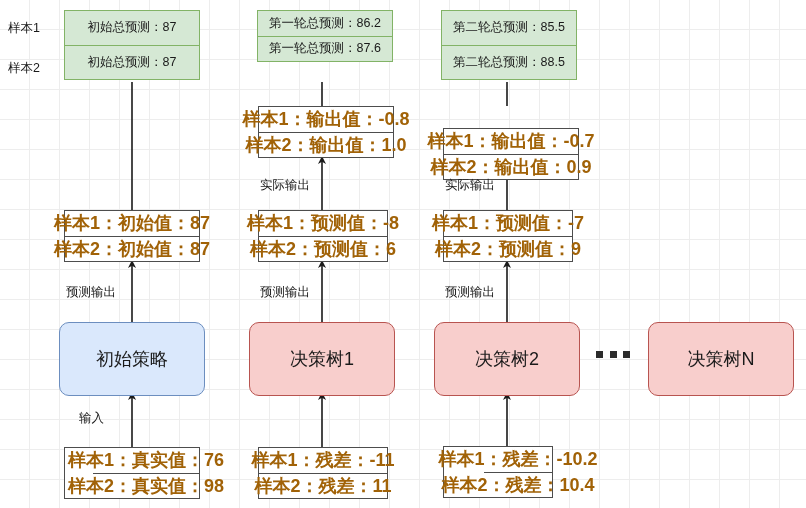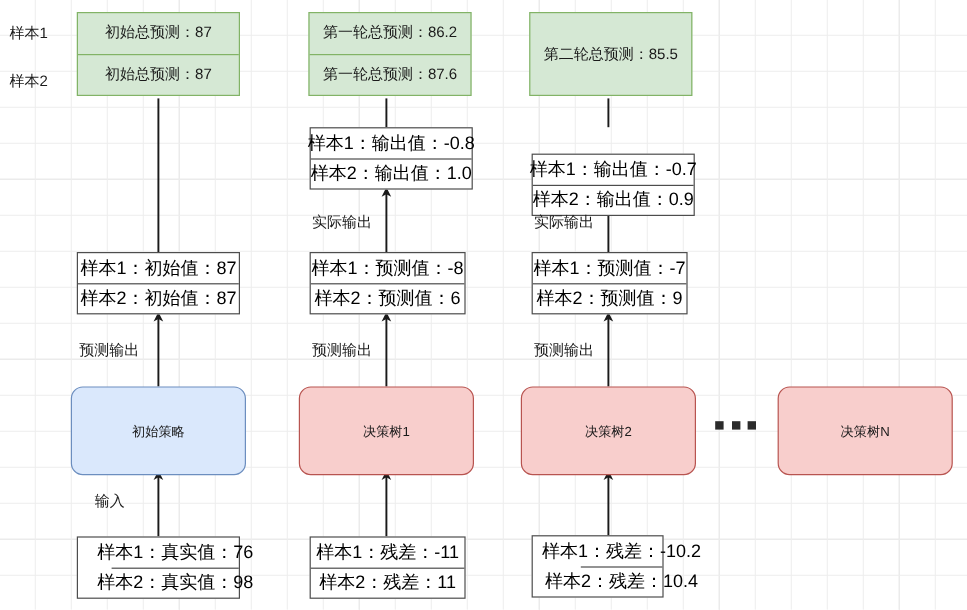--- a/index.html
+++ b/index.html
@@ -120,7 +120,7 @@
     <div class="cell">初始总预测：87</div>
   </div>
 
-  <div class="node greenbox" style="left:257px;top:10px;width:136px;height:70px;">
+  <div class="node greenbox" style="left:257px;top:10px;width:136px;height:52px;">
     <div class="cell">第一轮总预测：86.2</div>
     <div class="cell">第一轮总预测：87.6</div>
   </div>

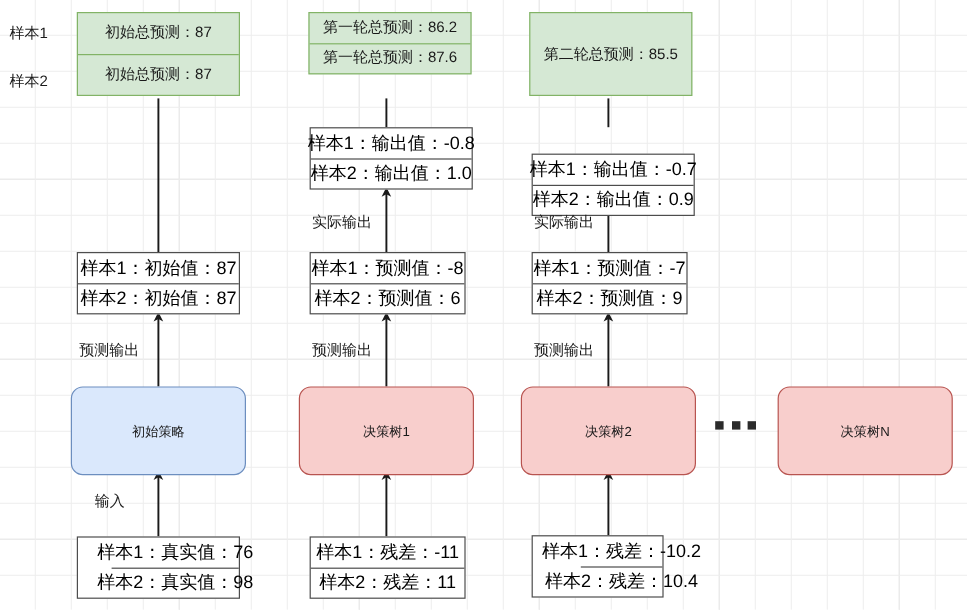--- a/index.html
+++ b/index.html
@@ -127,6 +127,7 @@
 
   <div class="node greenbox" style="left:441px;top:10px;width:136px;height:70px;">
     <div class="cell">第二轮总预测：85.5</div>
+    <div class="cell">第二轮总预测：88.5</div>
   </div>
 
   <div class="node whitebox" style="left:258px;top:106px;width:136px;height:52px;">

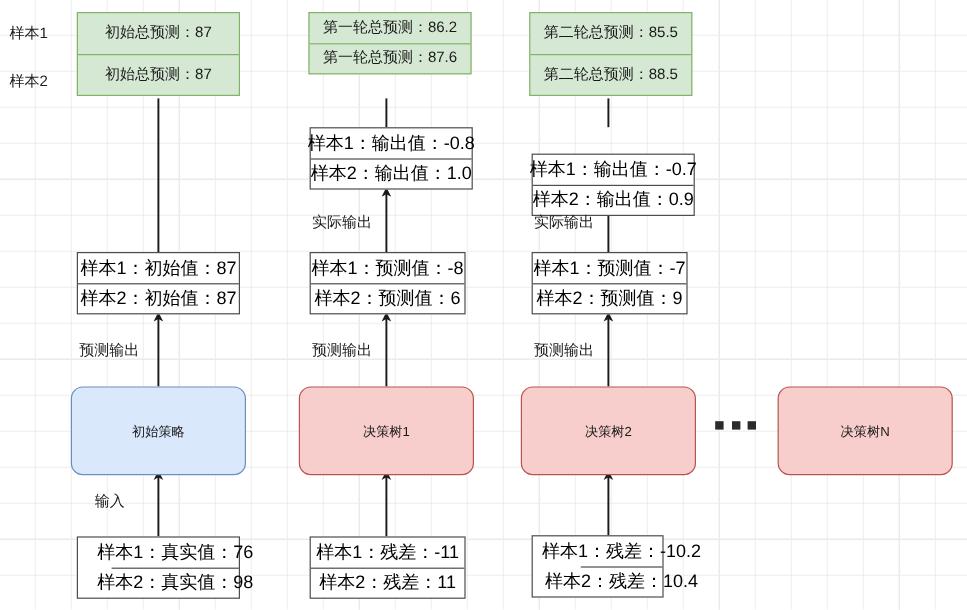--- a/index.html
+++ b/index.html
@@ -50,8 +50,9 @@
   .whitebox .cell{
     flex:1;
     display:flex;align-items:center;justify-content:center;
-    font-size:15px;color:#000000;
+    font-size:18px;color:#a16207;
     white-space:nowrap;
+    font-weight:bold;
   }
   .whitebox .cell + .cell{border-top:1px solid #4d4d4d;}
 

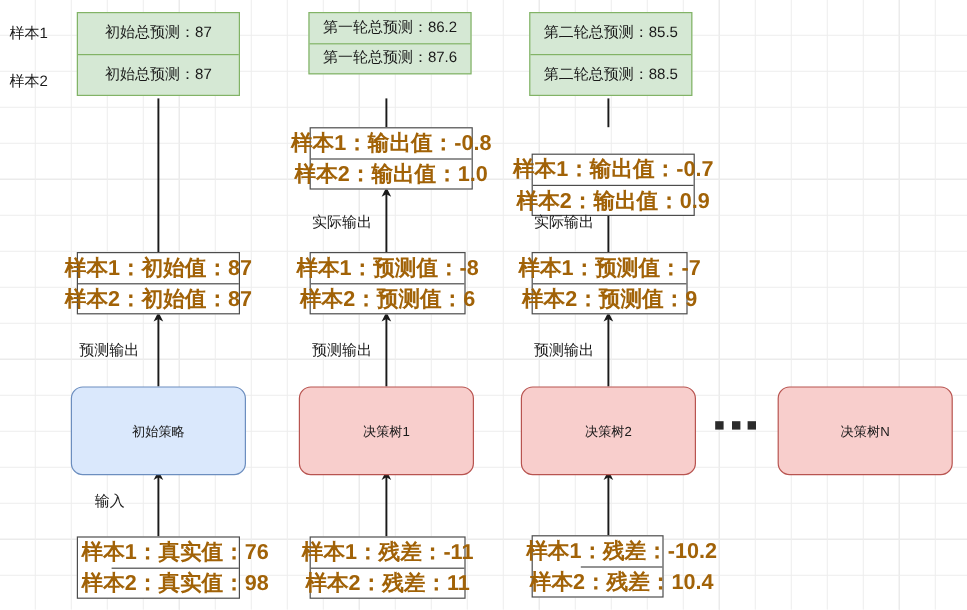--- a/index.html
+++ b/index.html
@@ -60,7 +60,7 @@
   .roundbox{
     border-radius:10px;
     display:flex;align-items:center;justify-content:center;
-    font-size:11px;color:#1a1a1a;
+    font-size:18px;color:#1a1a1a;
     white-space:nowrap;
   }
   .roundbox.blue{border:1px solid #6c8ebf;background:#dae8fc;}

